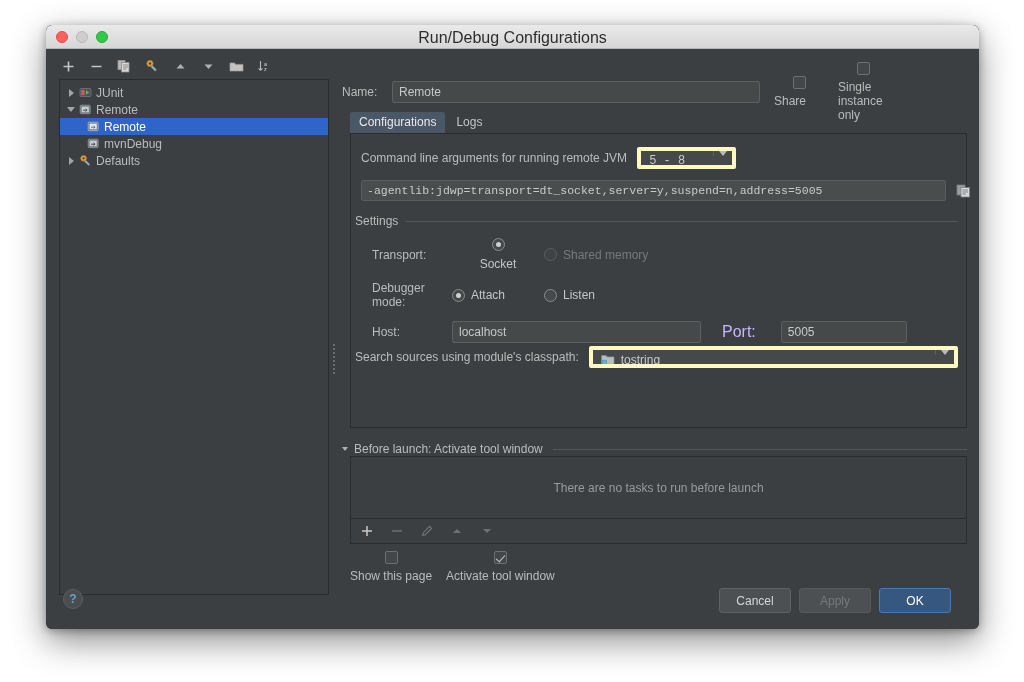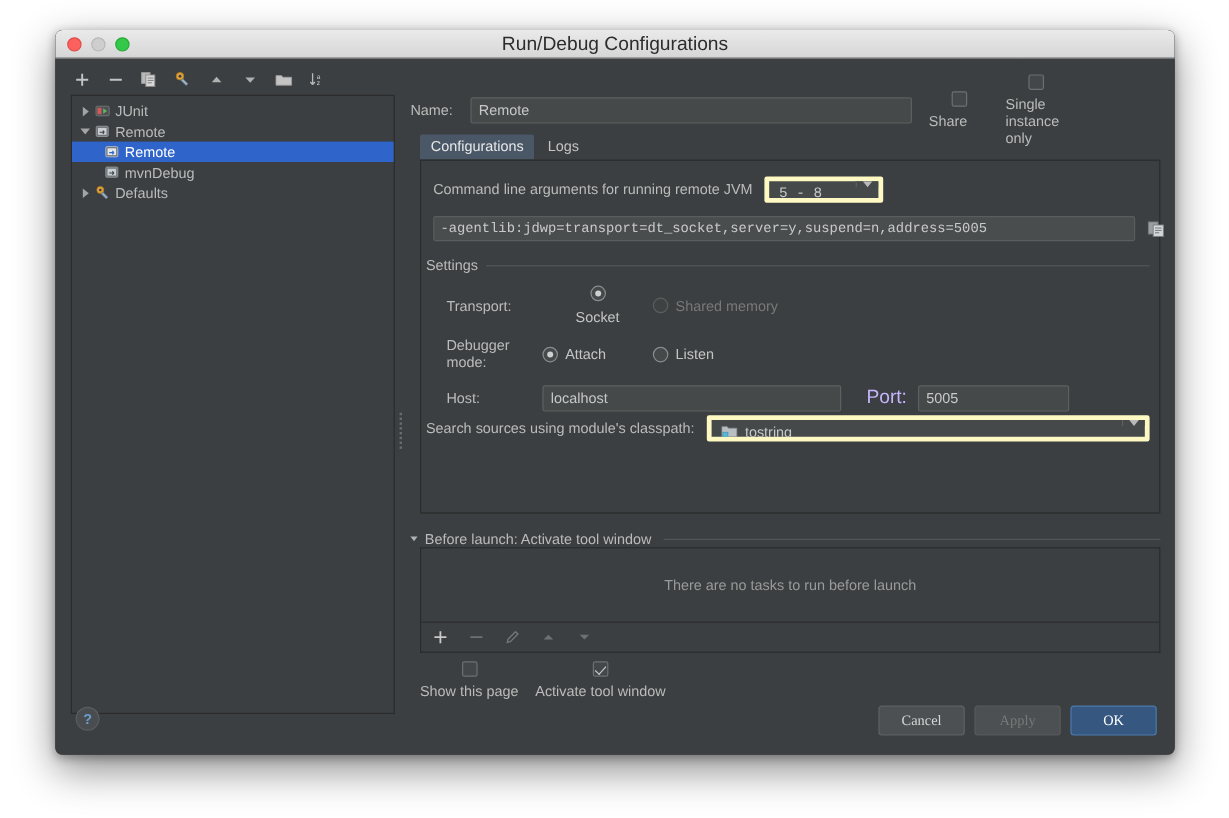--- a/index.html
+++ b/index.html
@@ -231,7 +231,7 @@
   #host-row .flbl { width: 80px; flex: none; font-size: 12px; color: #bbbbbb; }
   #host-field { width: 249px; }
   #port-lbl { margin-left: 21px; font-size: 16px; color: #c4b5fd; }
-  #port-field { width: 126px; margin-left: 9px; }
+  #port-field { width: 126px; margin-left: 25px; }
 
   #search-row { position: absolute; left: 4px; top: 212px; right: 8px; display: flex; align-items: center; }
   #search-row .flbl { font-size: 12px; color: #bbbbbb; white-space: nowrap; }

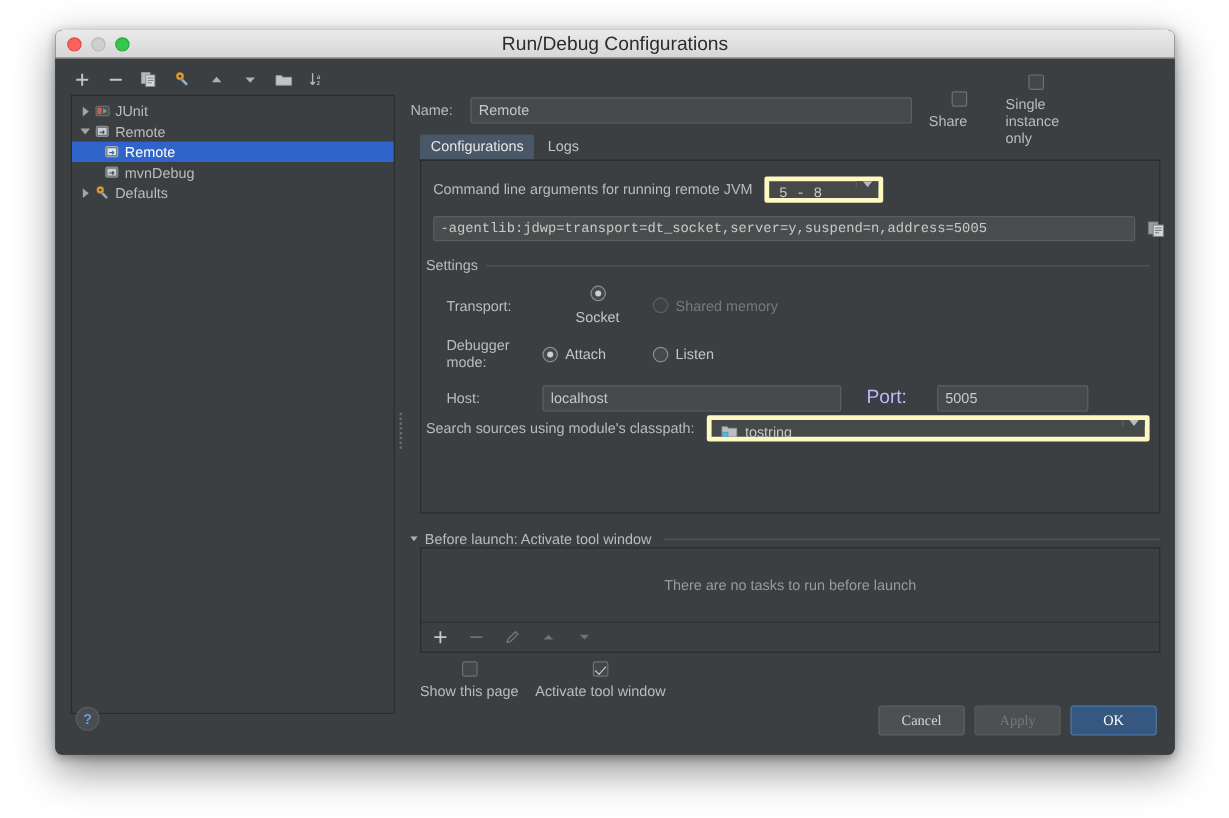--- a/index.html
+++ b/index.html
@@ -274,7 +274,7 @@
     display: flex; align-items: center; justify-content: center;
     font-size: 12px; font-weight: bold; color: #6a9fd0;
   }
-  #footer-btns { position: absolute; right: 15px; bottom: 16px; display: flex; gap: 8px; font-family: Liberation Serif, serif; }
+  #footer-btns { position: absolute; right: 28px; bottom: 16px; display: flex; gap: 8px; }
   .btn {
     height: 25px;
     min-width: 72px;

